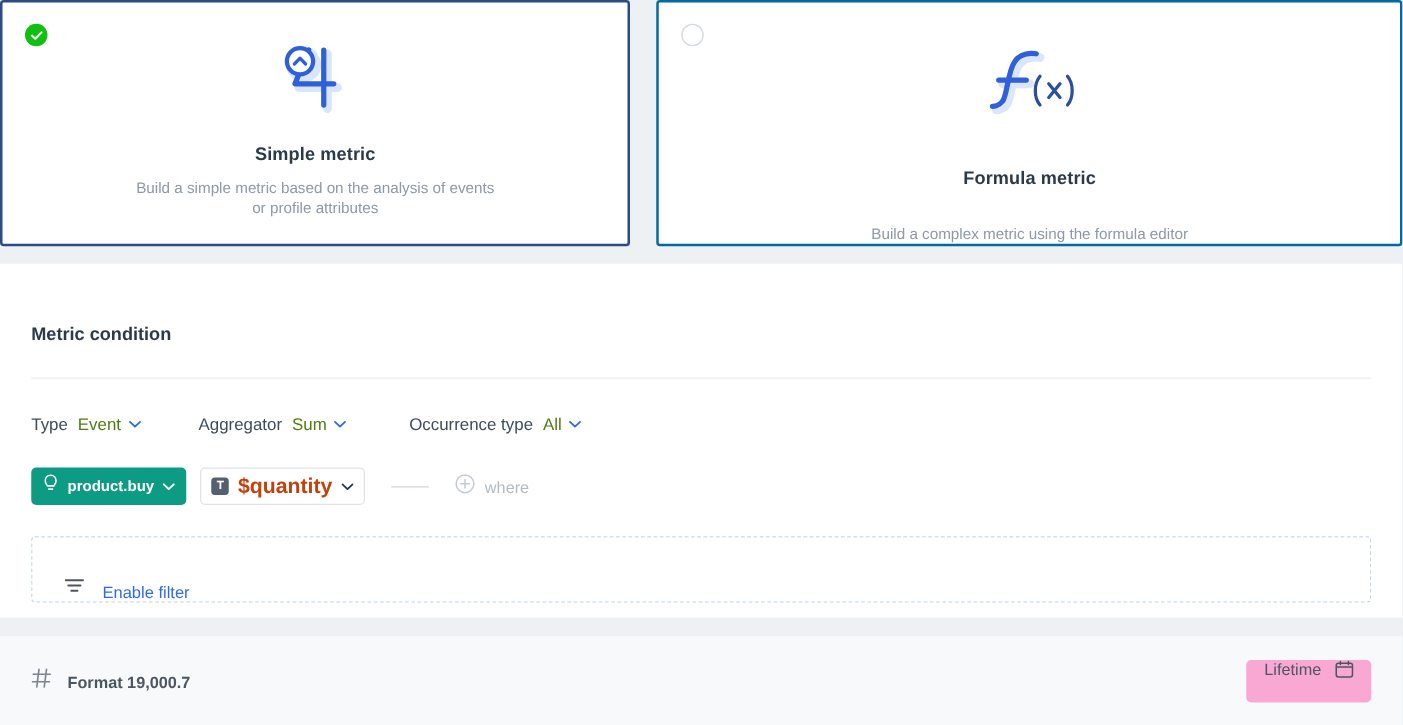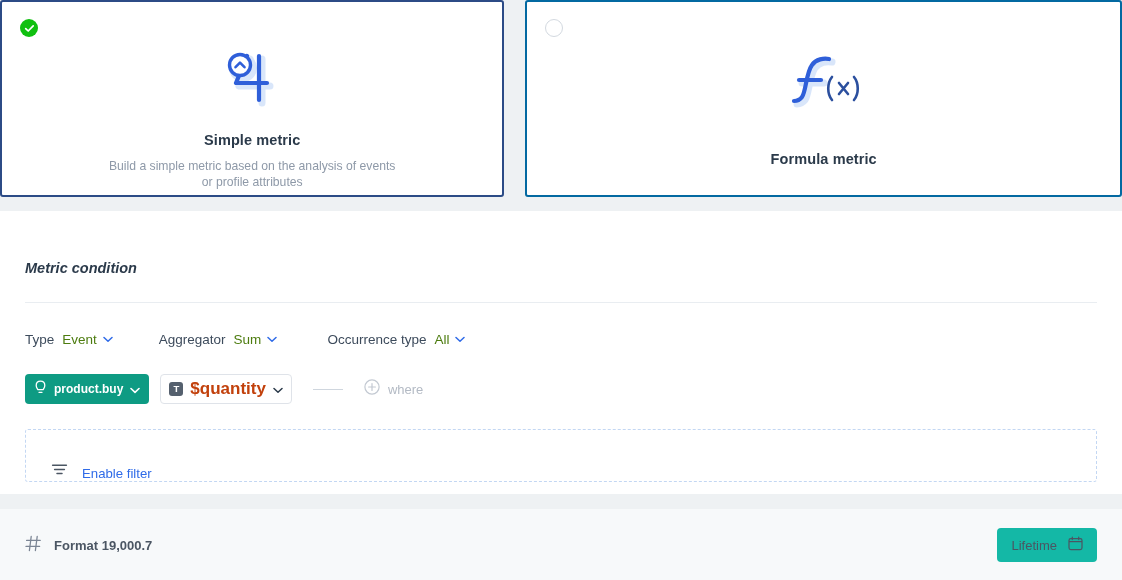--- a/index.html
+++ b/index.html
@@ -25,7 +25,7 @@
     background: #ffffff;
     border-radius: 3px;
     height: 197px;
-    padding-top: 30px;
+    padding-top: 14px;
     display: flex;
     flex-direction: column;
     align-items: center;

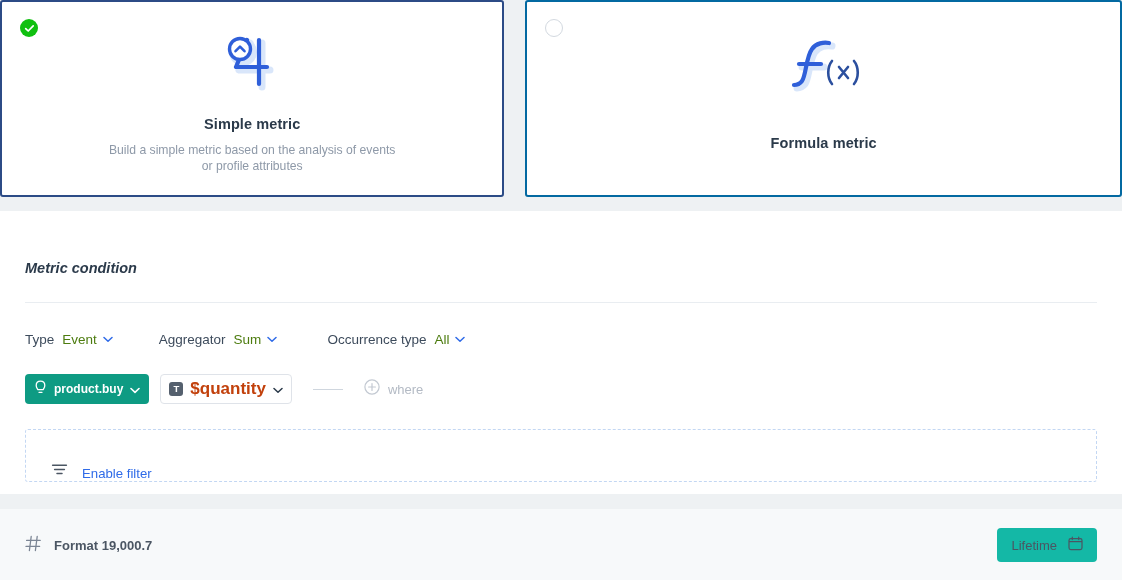--- a/index.html
+++ b/index.html
@@ -315,6 +315,7 @@
     </span>
 
     <div class="card-title">Formula metric</div>
+    <div class="card-desc">Build a complex metric using the formula editor</div>
   </div>
 </div>
 

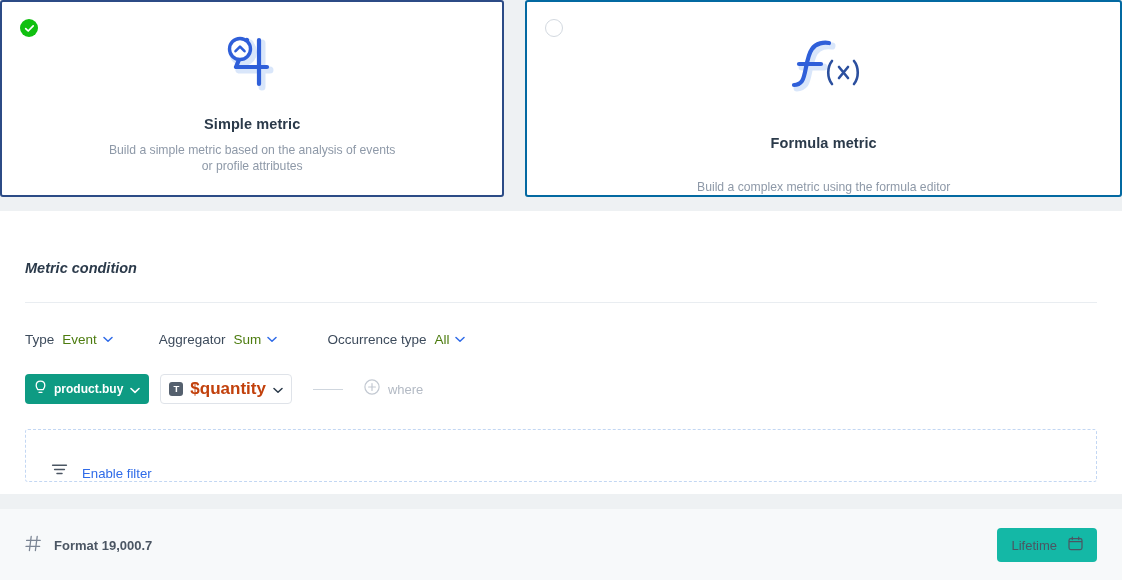--- a/index.html
+++ b/index.html
@@ -103,7 +103,6 @@
     font-weight: bold;
     color: #2b3a4a;
     padding-top: 49px;
-    font-style: italic;
   }
   .panel-divider {
     height: 1px;

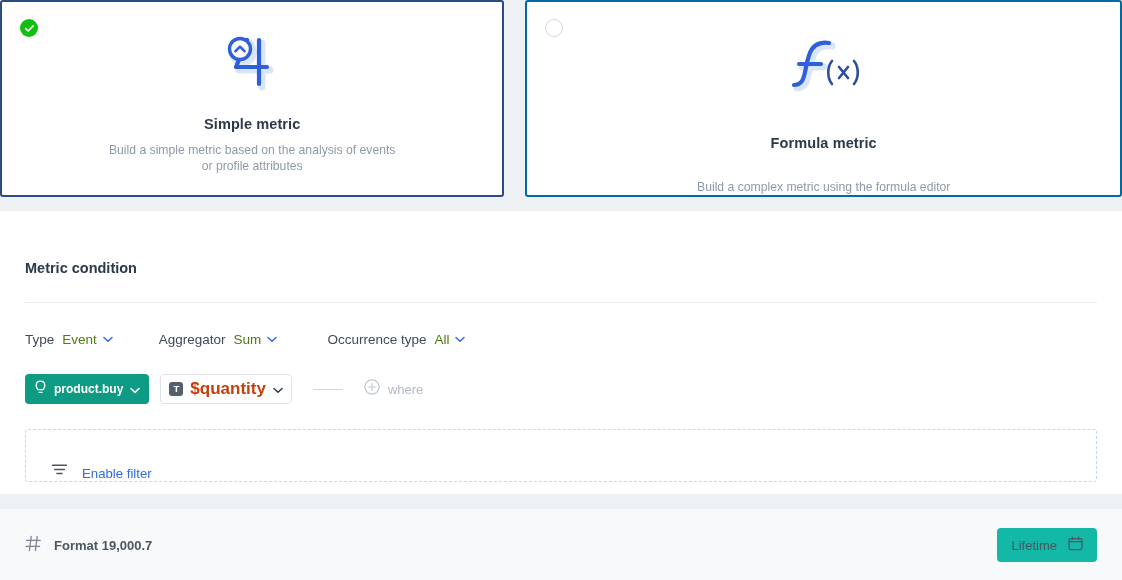--- a/index.html
+++ b/index.html
@@ -248,13 +248,12 @@
     color: #4b5663;
   }
   .lifetime-btn {
-    background: #14b8a6;
+    background: #f9a8d4;
     border: none;
     border-radius: 4px;
     height: 34px;
     padding: 0 14px;
     display: flex;
-    align-items: center;
     gap: 11px;
     cursor: pointer;
     font-family: "Liberation Sans", sans-serif;

